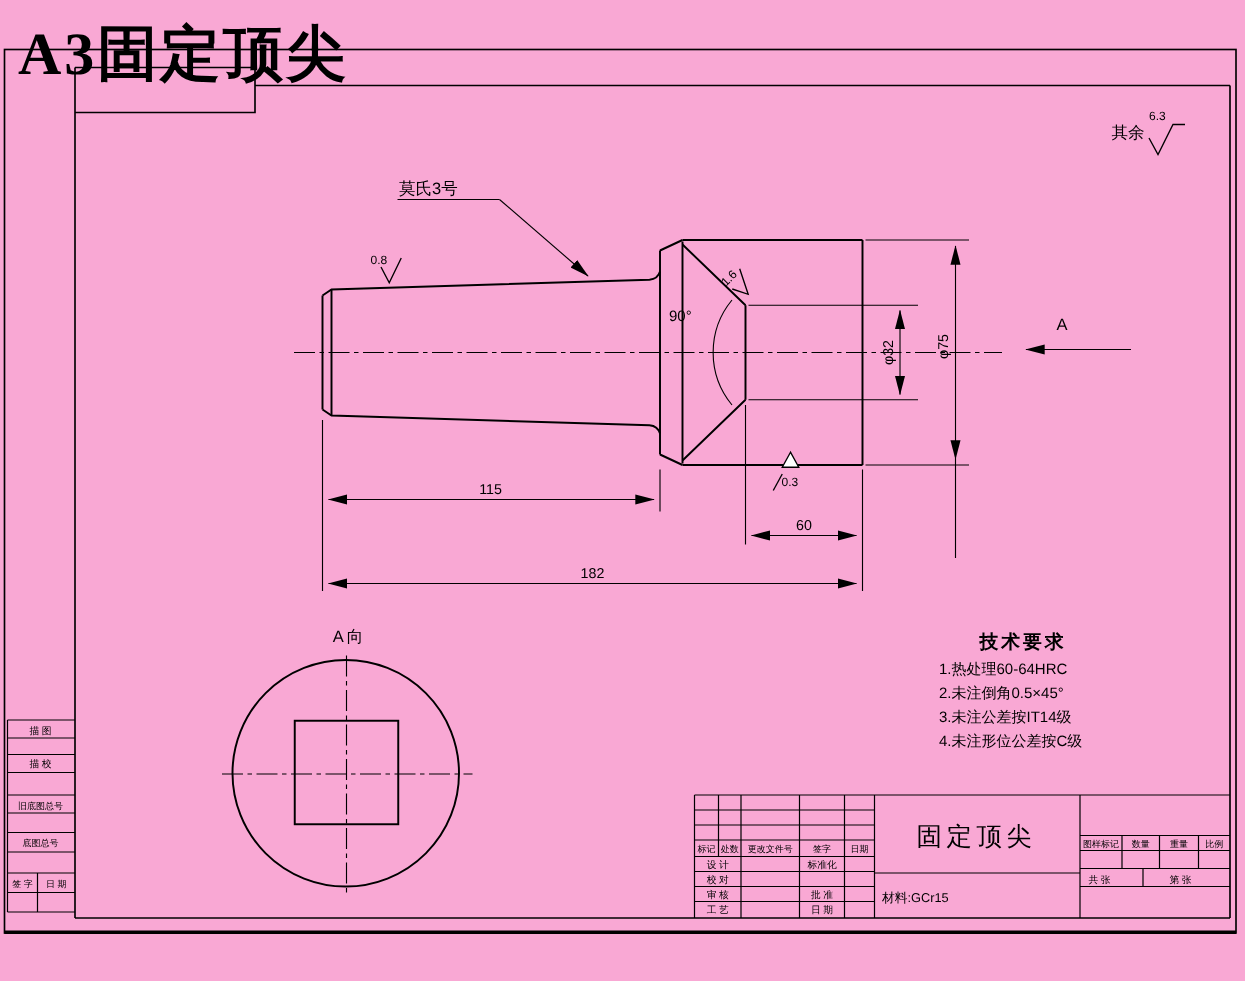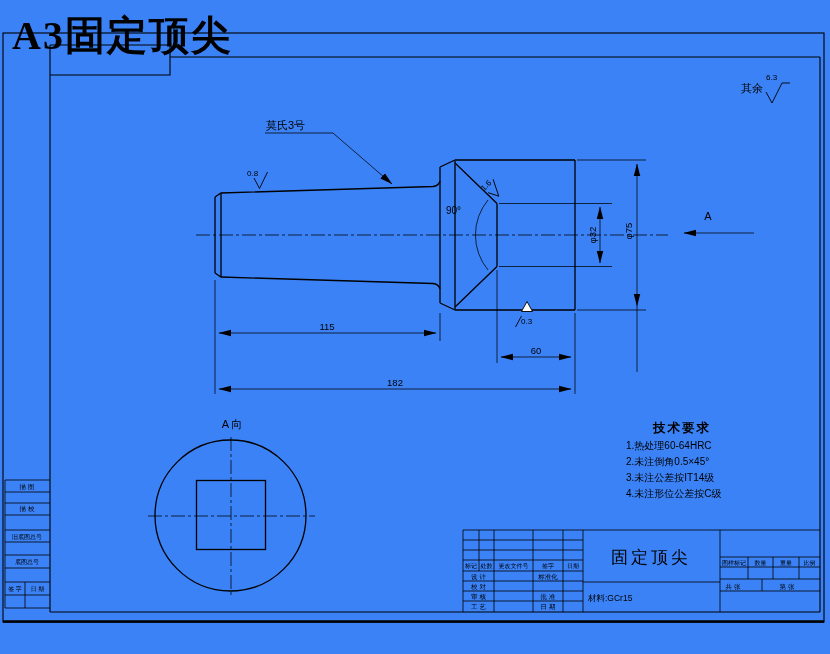--- a/index.html
+++ b/index.html
@@ -3,7 +3,7 @@
 <meta charset="utf-8">
 <style>
   html,body{margin:0;padding:0;background:#fff;}
-  .sheet{position:relative;width:830px;height:654px;background:#3b82f6;overflow:hidden;
+  .sheet{position:relative;width:830px;height:654px;background:#f9a8d4;overflow:hidden;
          font-family:"Liberation Sans","DejaVu Sans",sans-serif;}
   svg{position:absolute;left:0;top:0;}
   text{fill:#000;font-family:"Liberation Sans","DejaVu Sans",sans-serif;}

